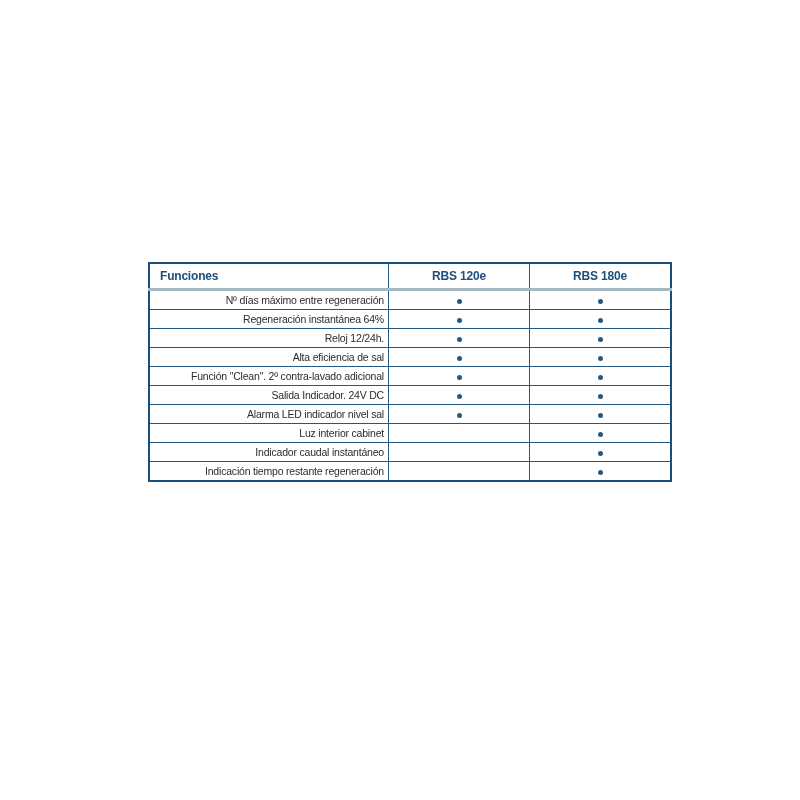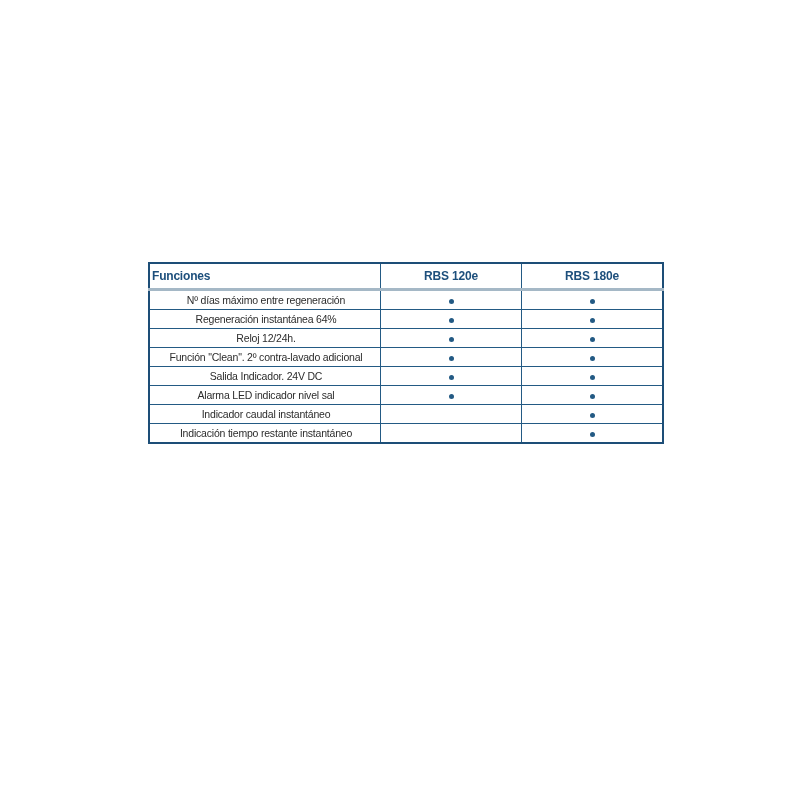--- a/index.html
+++ b/index.html
@@ -42,7 +42,7 @@
   }
   .spec-table th.col-label {
     text-align: left;
-    padding-left: 2px;
+    padding-left: 10px;
   }
   .col-label  { width: 227px; }
   .col-model  { width: 138px; margin-top: 16px; }

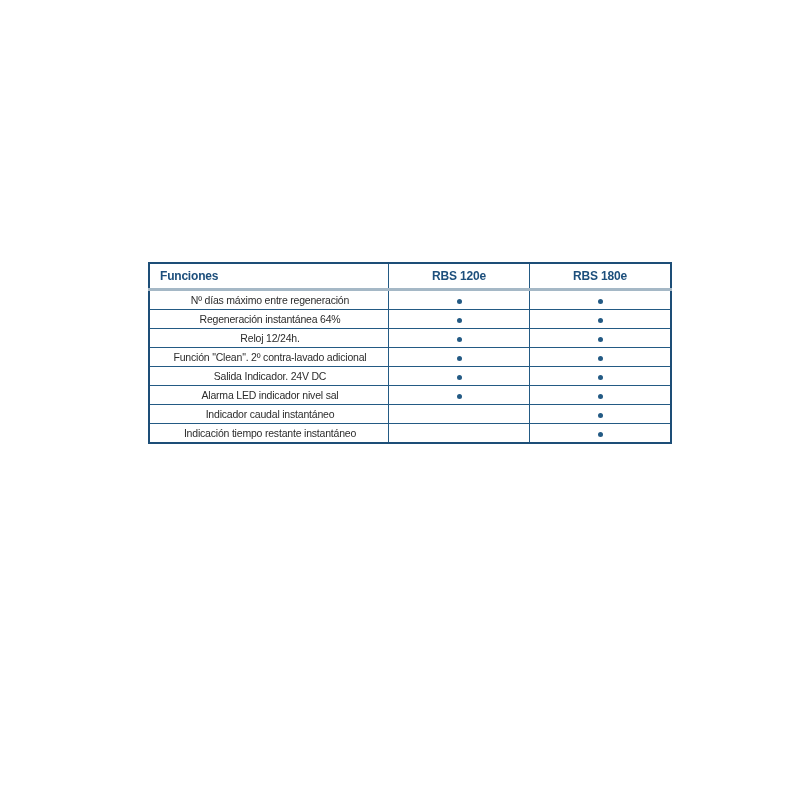--- a/index.html
+++ b/index.html
@@ -54,7 +54,7 @@
     vertical-align: middle;
   }
   td.cell-label {
-    text-align: center;
+    text-align: right;
     padding: 1px 4px 1px 6px;
   }
   td.cell-bullet {

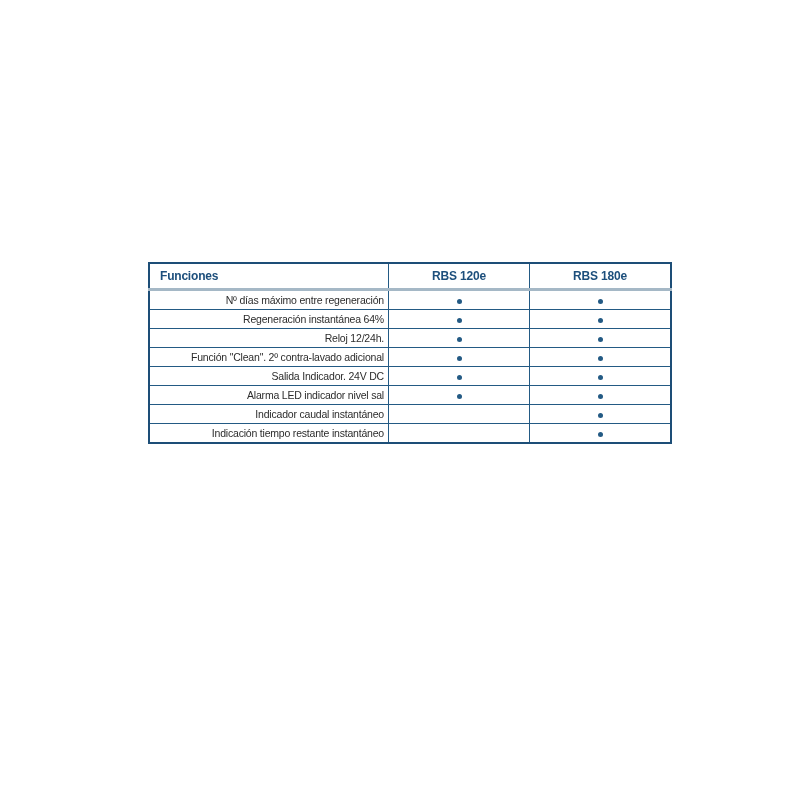--- a/index.html
+++ b/index.html
@@ -98,6 +98,11 @@
           <td class="cell-bullet"><span class="dot"></span></td>
         </tr>
         <tr>
+          <td class="cell-label">Alta eficiencia de sal</td>
+          <td class="cell-bullet"><span class="dot"></span></td>
+          <td class="cell-bullet"><span class="dot"></span></td>
+        </tr>
+        <tr>
           <td class="cell-label">Función "Clean". 2º contra-lavado adicional</td>
           <td class="cell-bullet"><span class="dot"></span></td>
           <td class="cell-bullet"><span class="dot"></span></td>

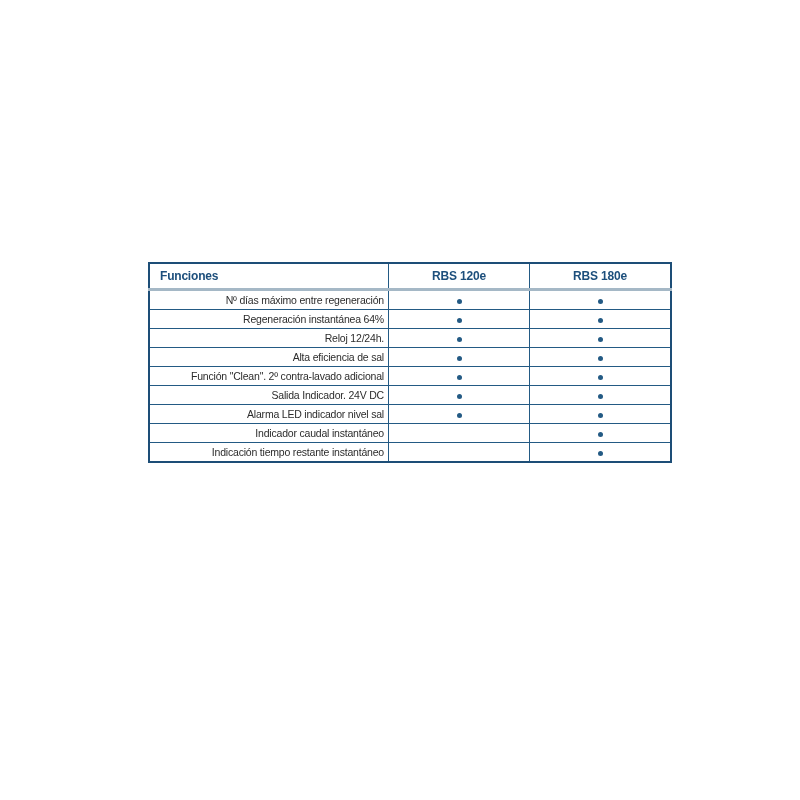--- a/index.html
+++ b/index.html
@@ -118,6 +118,11 @@
           <td class="cell-bullet"><span class="dot"></span></td>
         </tr>
         <tr>
+          <td class="cell-label">Luz interior cabinet</td>
+          <td class="cell-bullet"></td>
+          <td class="cell-bullet"><span class="dot"></span></td>
+        </tr>
+        <tr>
           <td class="cell-label">Indicador caudal instantáneo</td>
           <td class="cell-bullet"></td>
           <td class="cell-bullet"><span class="dot"></span></td>

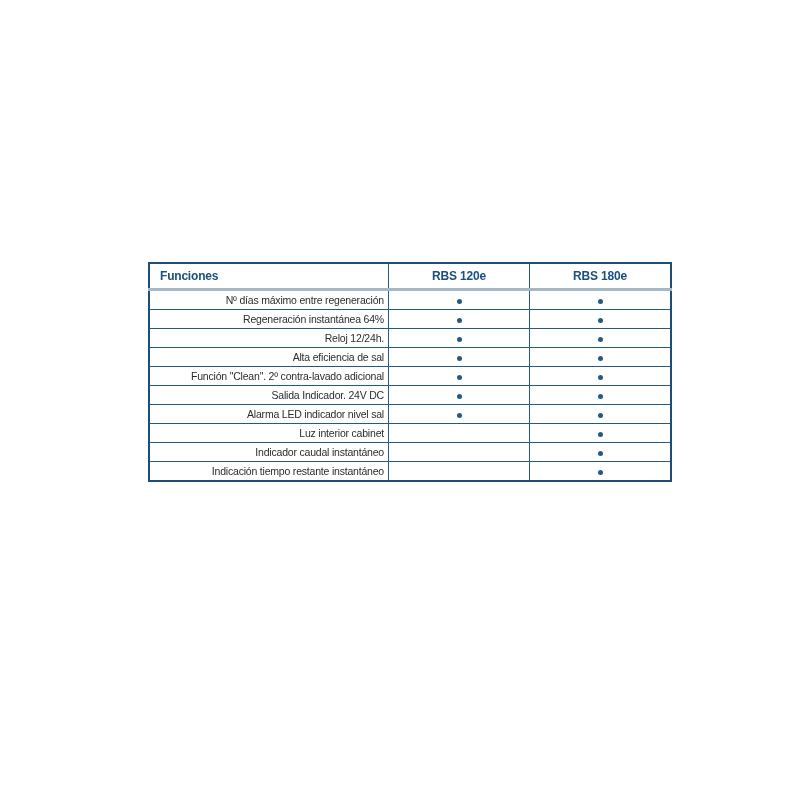--- a/index.html
+++ b/index.html
@@ -128,7 +128,7 @@
           <td class="cell-bullet"><span class="dot"></span></td>
         </tr>
         <tr>
-          <td class="cell-label">Indicación tiempo restante instantáneo</td>
+          <td class="cell-label">Indicación tiempo restante regeneración</td>
           <td class="cell-bullet"></td>
           <td class="cell-bullet"><span class="dot"></span></td>
         </tr>

